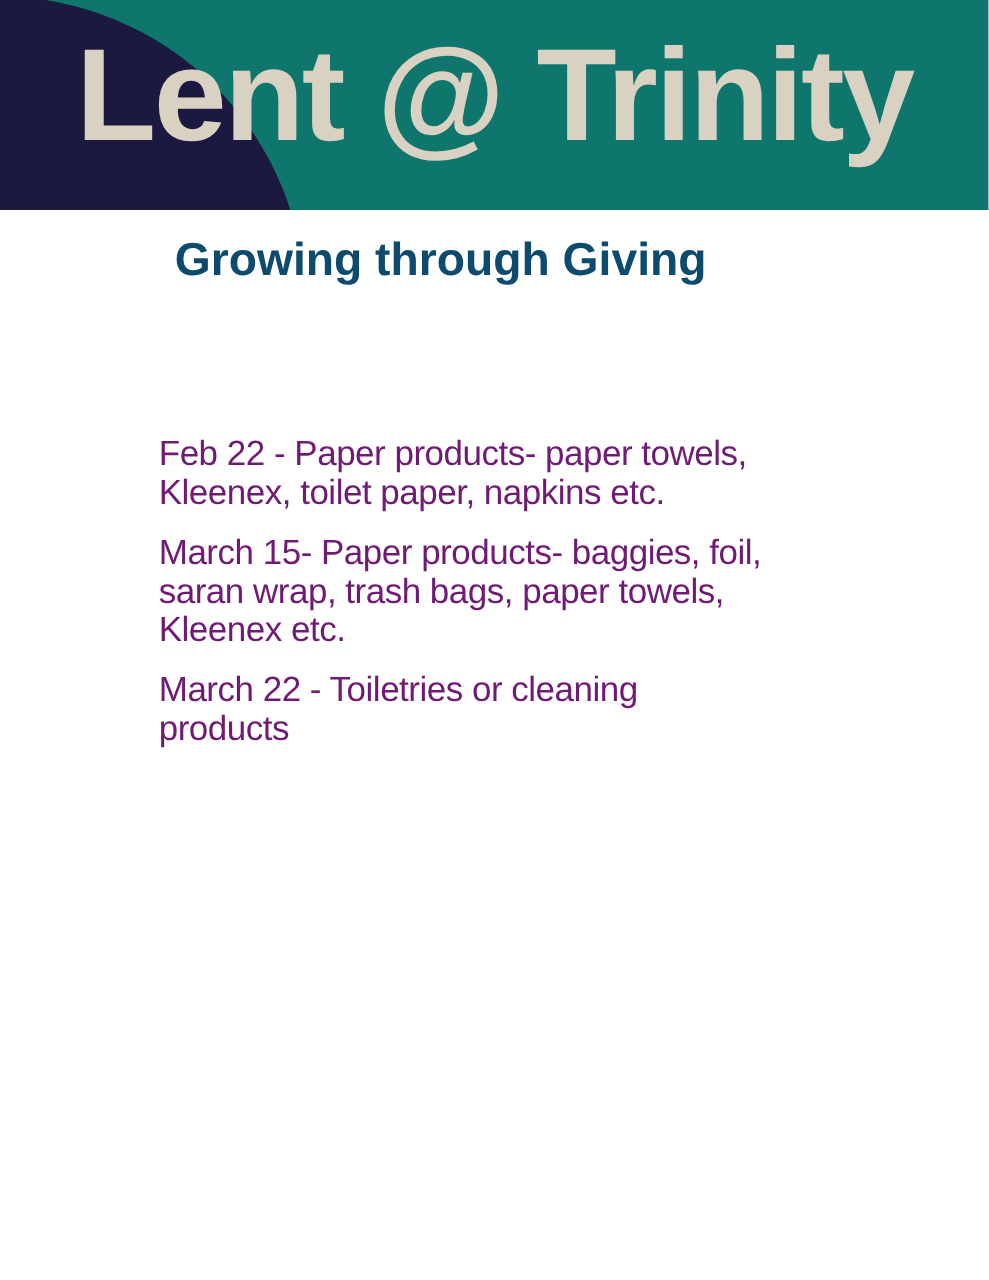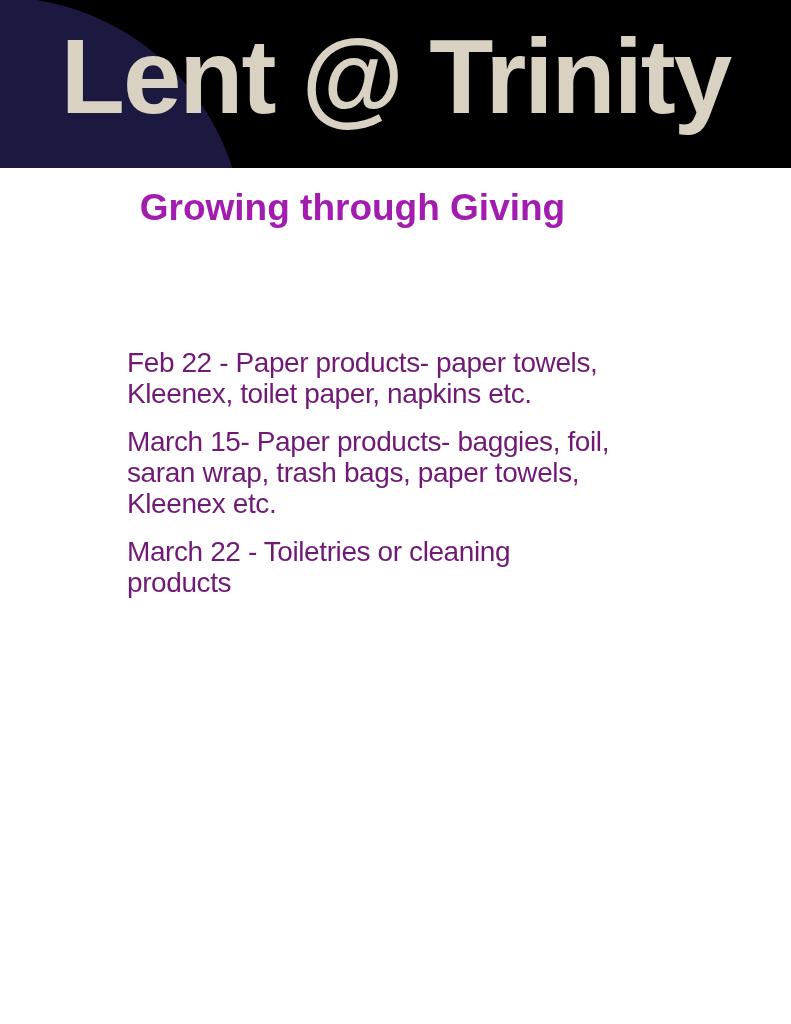--- a/index.html
+++ b/index.html
@@ -16,7 +16,7 @@
     position: absolute;
     top: 0; left: 0;
     width: 791px; height: 168px;
-    background: #000000;
+    background: #0f766e;
     overflow: hidden;
   }
   .header-circle {

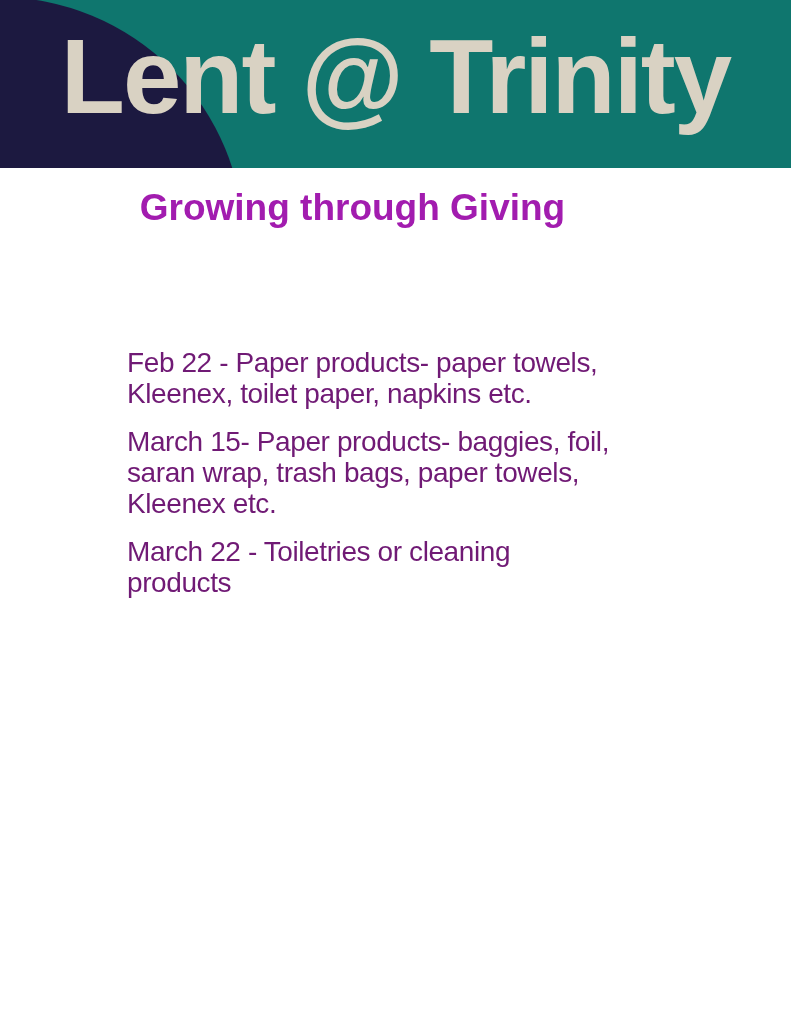--- a/index.html
+++ b/index.html
@@ -49,7 +49,7 @@
     box-sizing: border-box;
     padding-right: 86px;
     text-align: center;
-    color: #a21caf;
+    color: #0c4a6e;
     font-size: 37px;
     font-weight: bold;
     white-space: nowrap;

